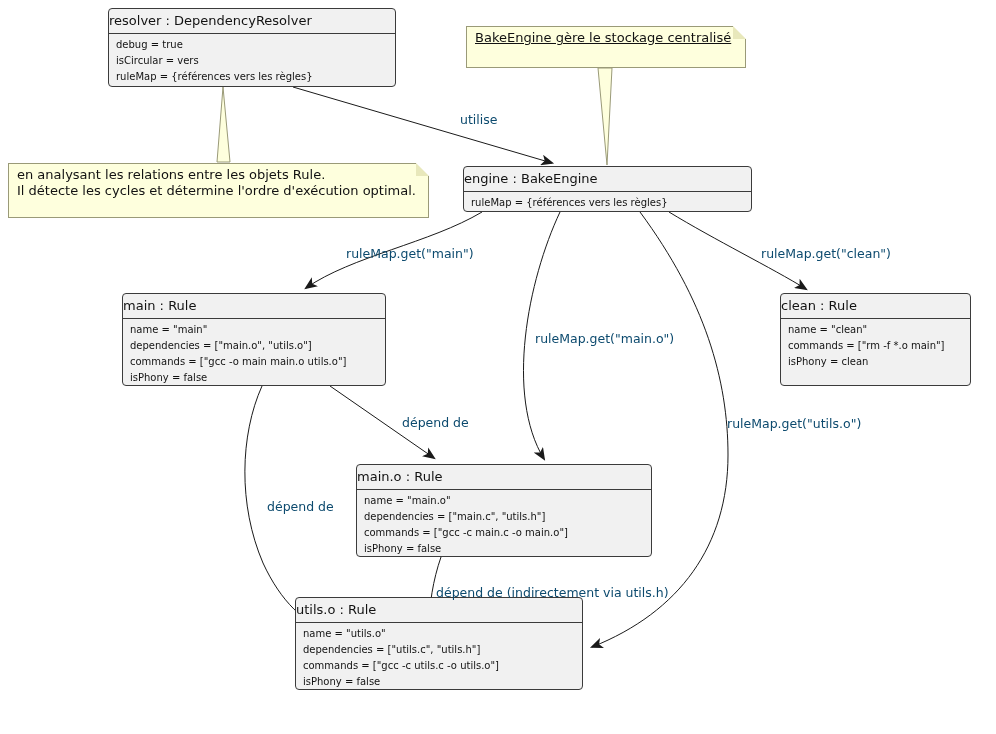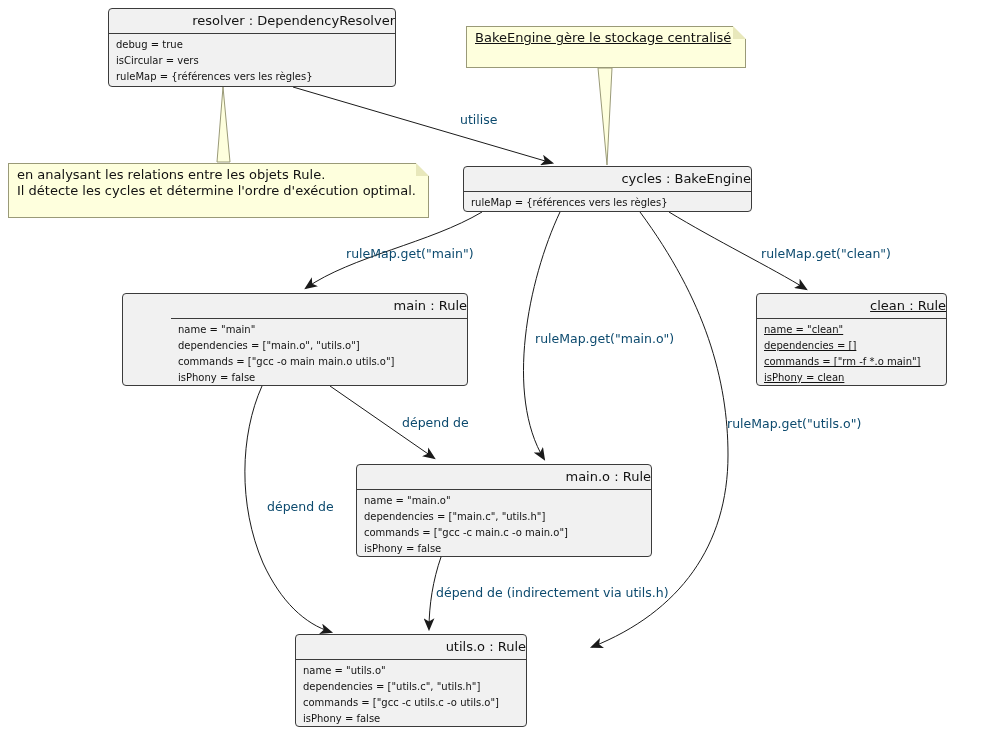--- a/index.html
+++ b/index.html
@@ -13,7 +13,7 @@
     border:1px solid #3b3b3b;border-radius:4px;
   }
   .obj-title{
-    height:24px;line-height:24px;text-align:right;font-size:13px;
+    height:24px;line-height:24px;text-align:left;font-size:13px;
     border-bottom:1px solid #3b3b3b;white-space:nowrap;overflow:hidden;
   }
   .obj-body{padding:3px 7px 0 7px;}

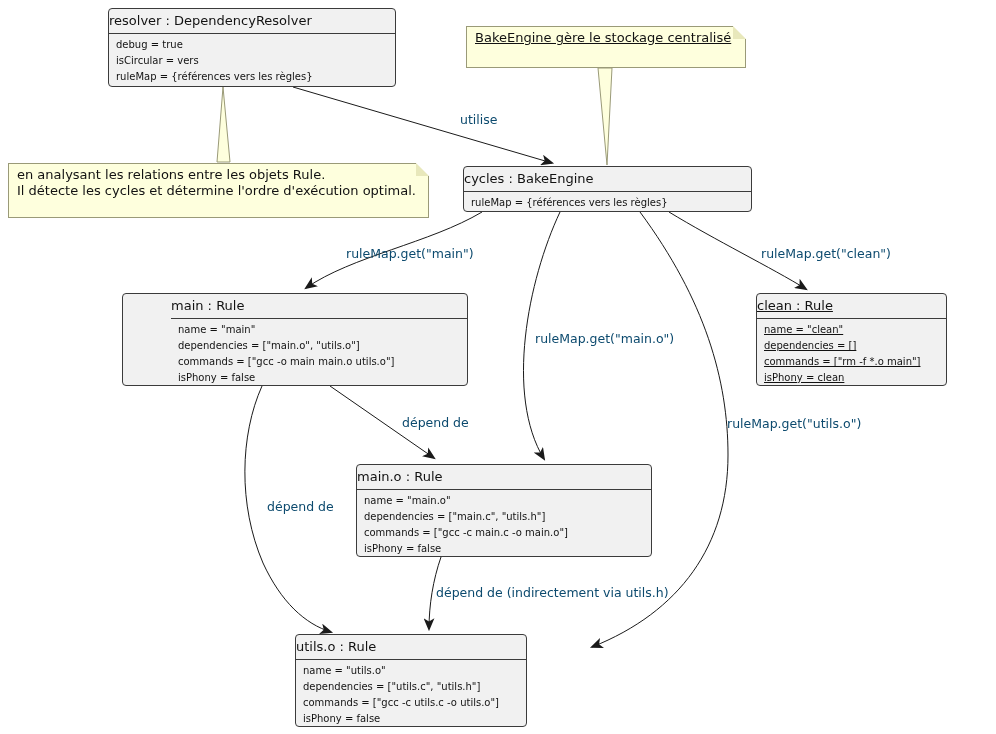--- a/index.html
+++ b/index.html
@@ -77,7 +77,7 @@
   </div>
 
   <div class="obj" style="left:463px;top:166px;width:289px;height:46px;">
-    <div class="obj-title">cycles : BakeEngine</div>
+    <div class="obj-title">engine : BakeEngine</div>
     <div class="obj-body">
       <div class="obj-field">ruleMap = {références vers les règles}</div>
     </div>

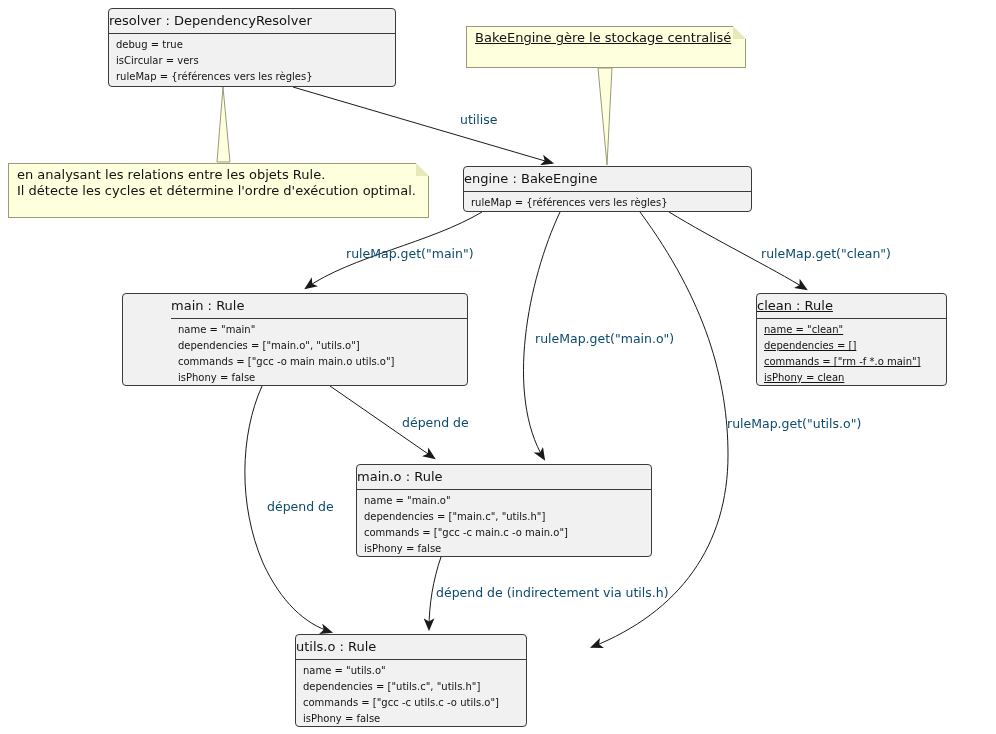--- a/index.html
+++ b/index.html
@@ -83,7 +83,7 @@
     </div>
   </div>
 
-  <div class="obj" style="left:122px;top:293px;width:346px;height:93px;padding-left:48px;">
+  <div class="obj" style="left:122px;top:293px;width:264px;height:93px;">
     <div class="obj-title">main : Rule</div>
     <div class="obj-body">
       <div class="obj-field">name = "main"</div>

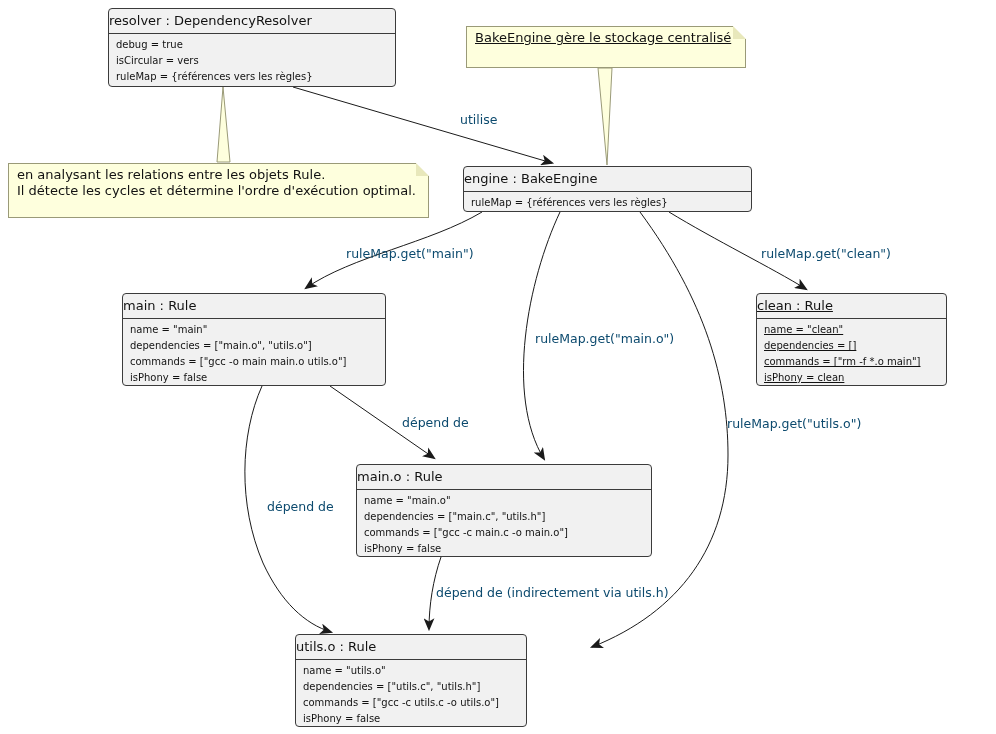--- a/index.html
+++ b/index.html
@@ -93,7 +93,7 @@
     </div>
   </div>
 
-  <div class="obj" style="left:756px;top:293px;width:191px;height:93px;text-decoration:underline;">
+  <div class="obj" style="left:780px;top:293px;width:191px;height:93px;">
     <div class="obj-title">clean : Rule</div>
     <div class="obj-body">
       <div class="obj-field">name = "clean"</div>

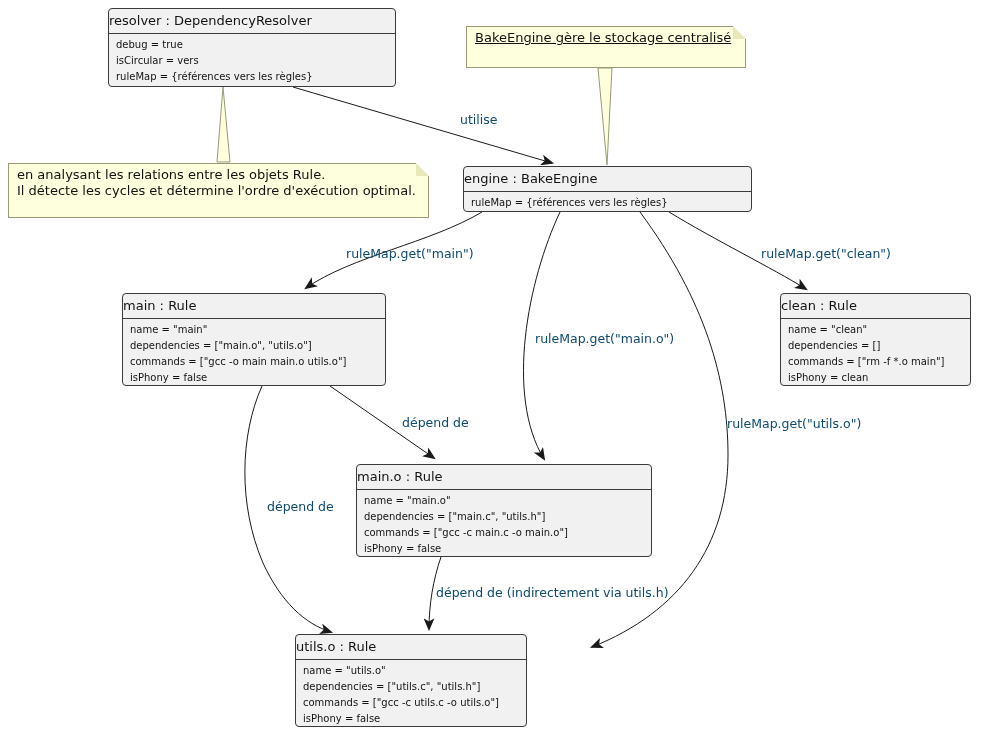--- a/index.html
+++ b/index.html
@@ -97,7 +97,6 @@
     <div class="obj-title">clean : Rule</div>
     <div class="obj-body">
       <div class="obj-field">name = "clean"</div>
-      <div class="obj-field">dependencies = []</div>
       <div class="obj-field">commands = ["rm -f *.o main"]</div>
       <div class="obj-field">isPhony = clean</div>
     </div>

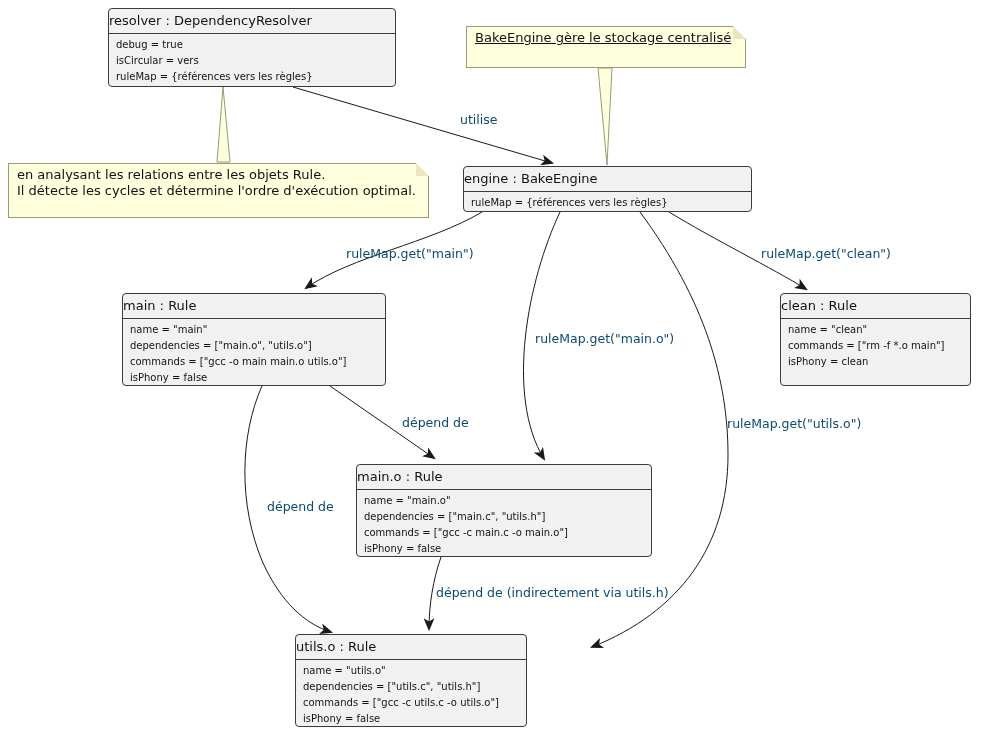--- a/index.html
+++ b/index.html
@@ -112,7 +112,7 @@
     </div>
   </div>
 
-  <div class="obj" style="left:295px;top:634px;width:232px;height:93px;">
+  <div class="obj" style="left:295px;top:597px;width:288px;height:93px;">
     <div class="obj-title">utils.o : Rule</div>
     <div class="obj-body">
       <div class="obj-field">name = "utils.o"</div>

